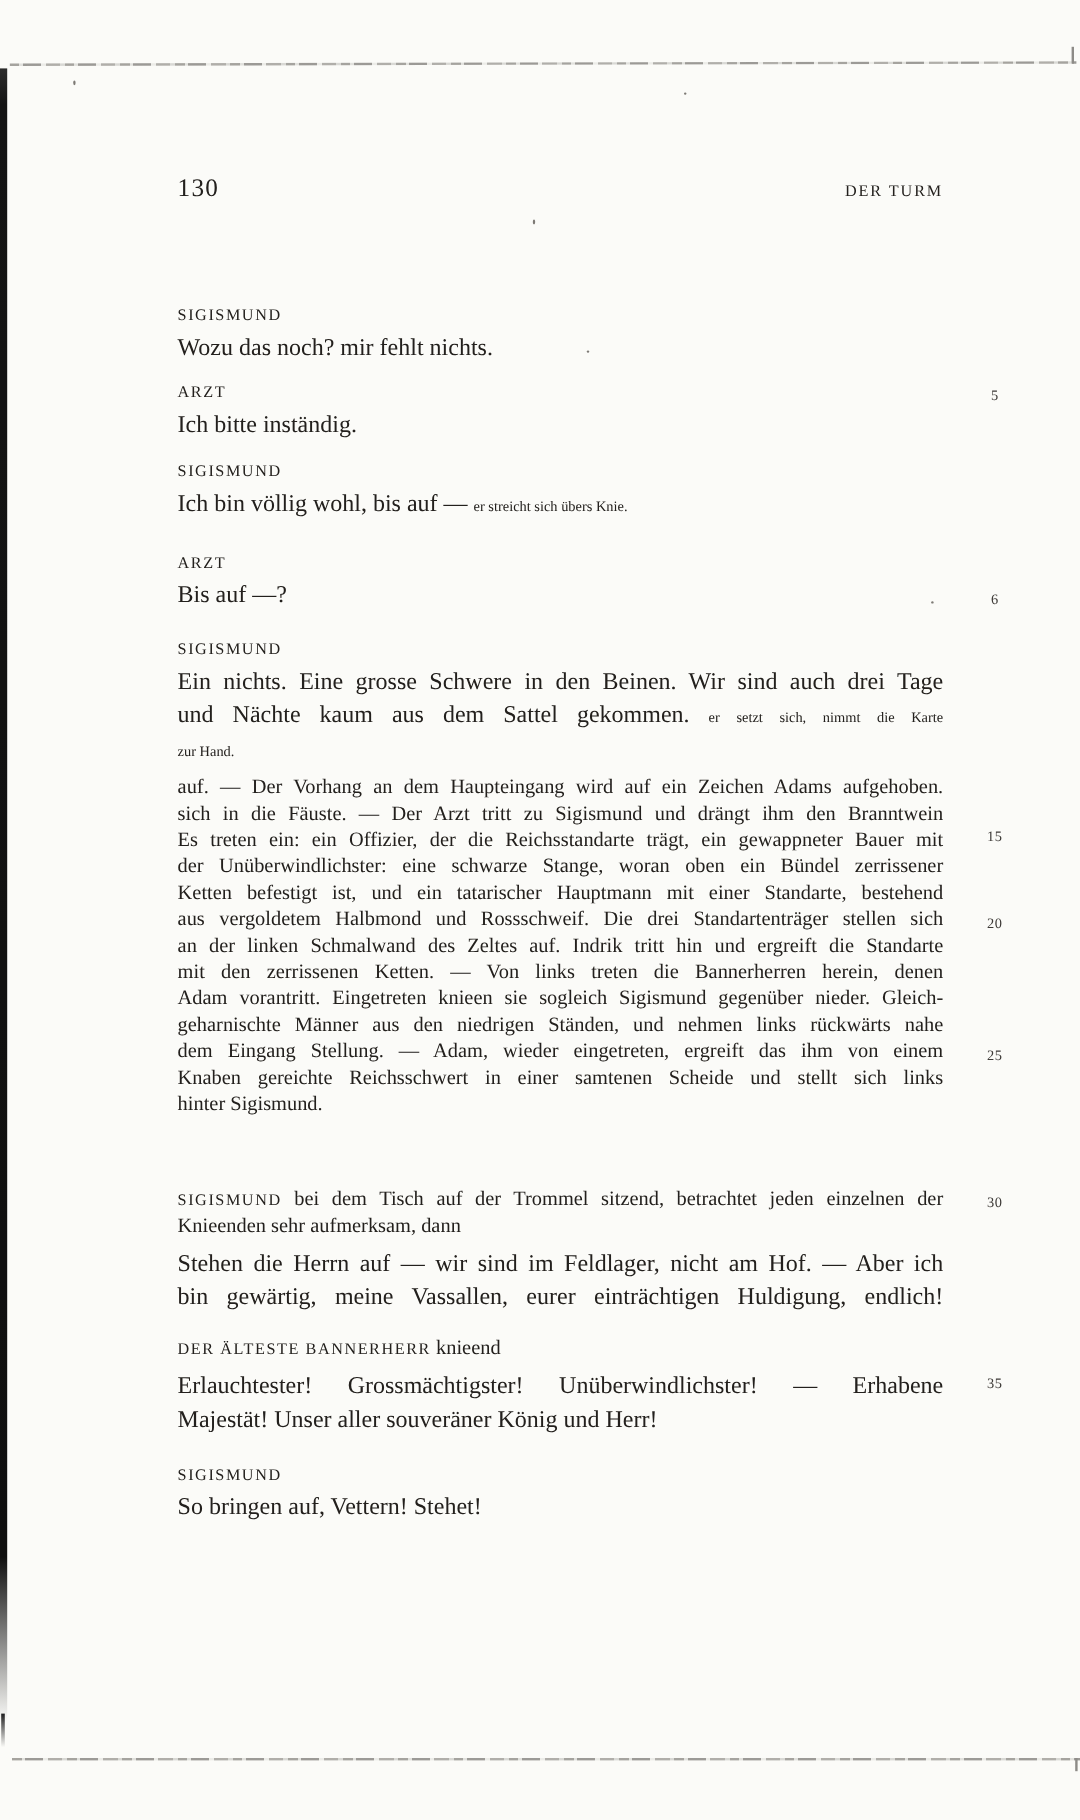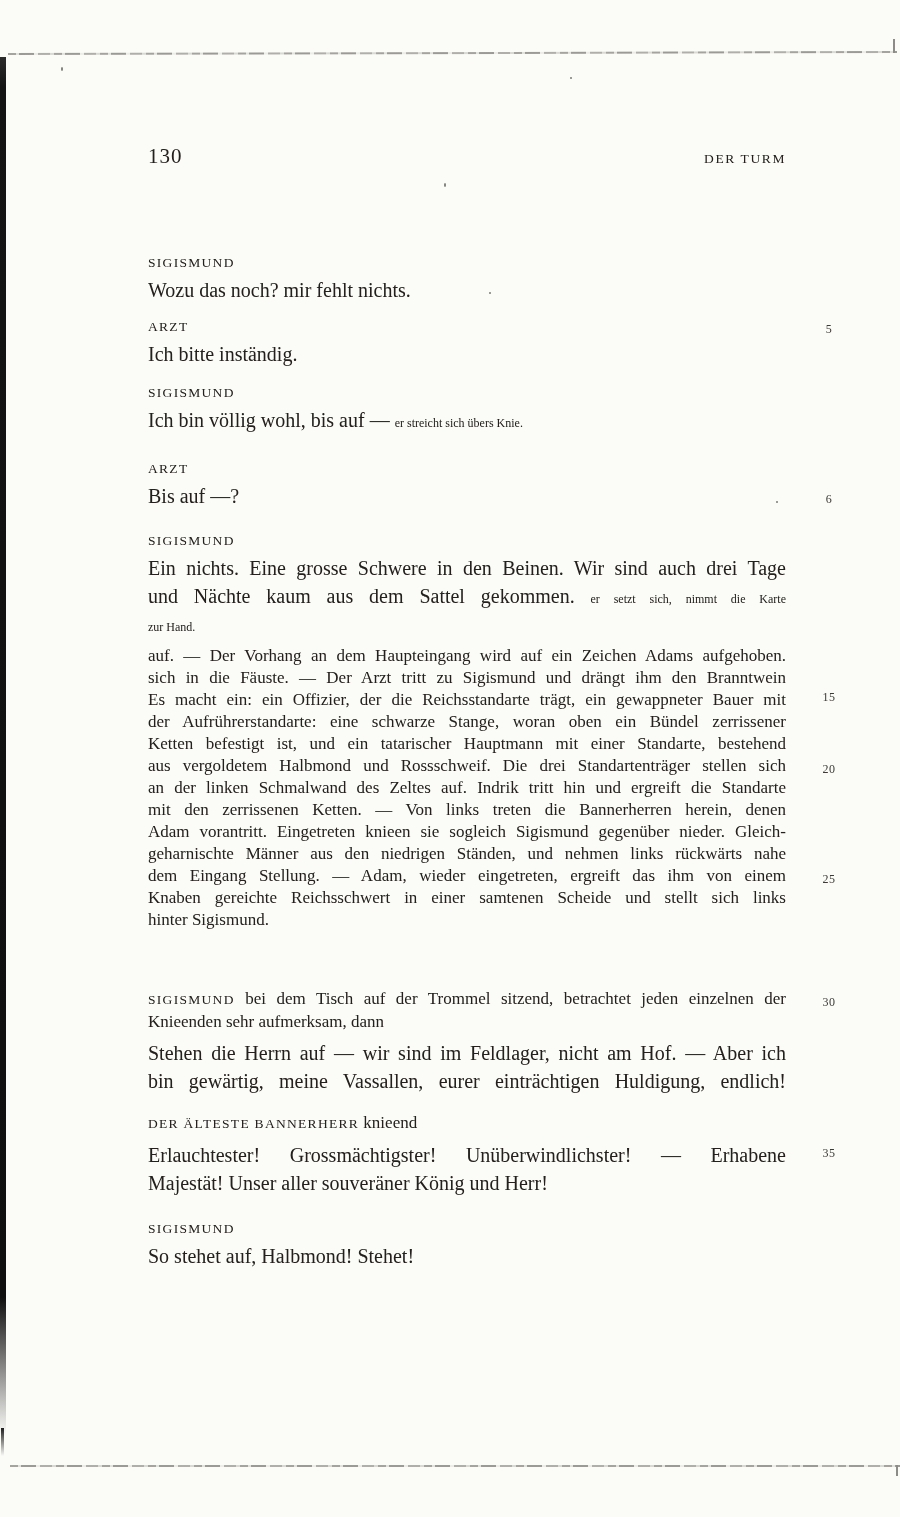--- a/index.html
+++ b/index.html
@@ -105,7 +105,7 @@
   <div class="col stage" style="top:645px;">
     <span class="line j">auf. — Der Vorhang an dem Haupteingang wird auf ein Zeichen Adams aufgehoben.</span>
     <span class="line j">sich in die Fäuste. — Der Arzt tritt zu Sigismund und drängt ihm den Branntwein</span>
-    <span class="line j">Es macht ein: ein Offizier, der die Reichsstandarte trägt, ein gewappneter Bauer mit</span>
+    <span class="line j">Es treten ein: ein Offizier, der die Reichsstandarte trägt, ein gewappneter Bauer mit</span>
     <span class="line j">der Aufrührerstandarte: eine schwarze Stange, woran oben ein Bündel zerrissener</span>
     <span class="line j">Ketten befestigt ist, und ein tatarischer Hauptmann mit einer Standarte, bestehend</span>
     <span class="line j">aus vergoldetem Halbmond und Rossschweif. Die drei Standartenträger stellen sich</span>

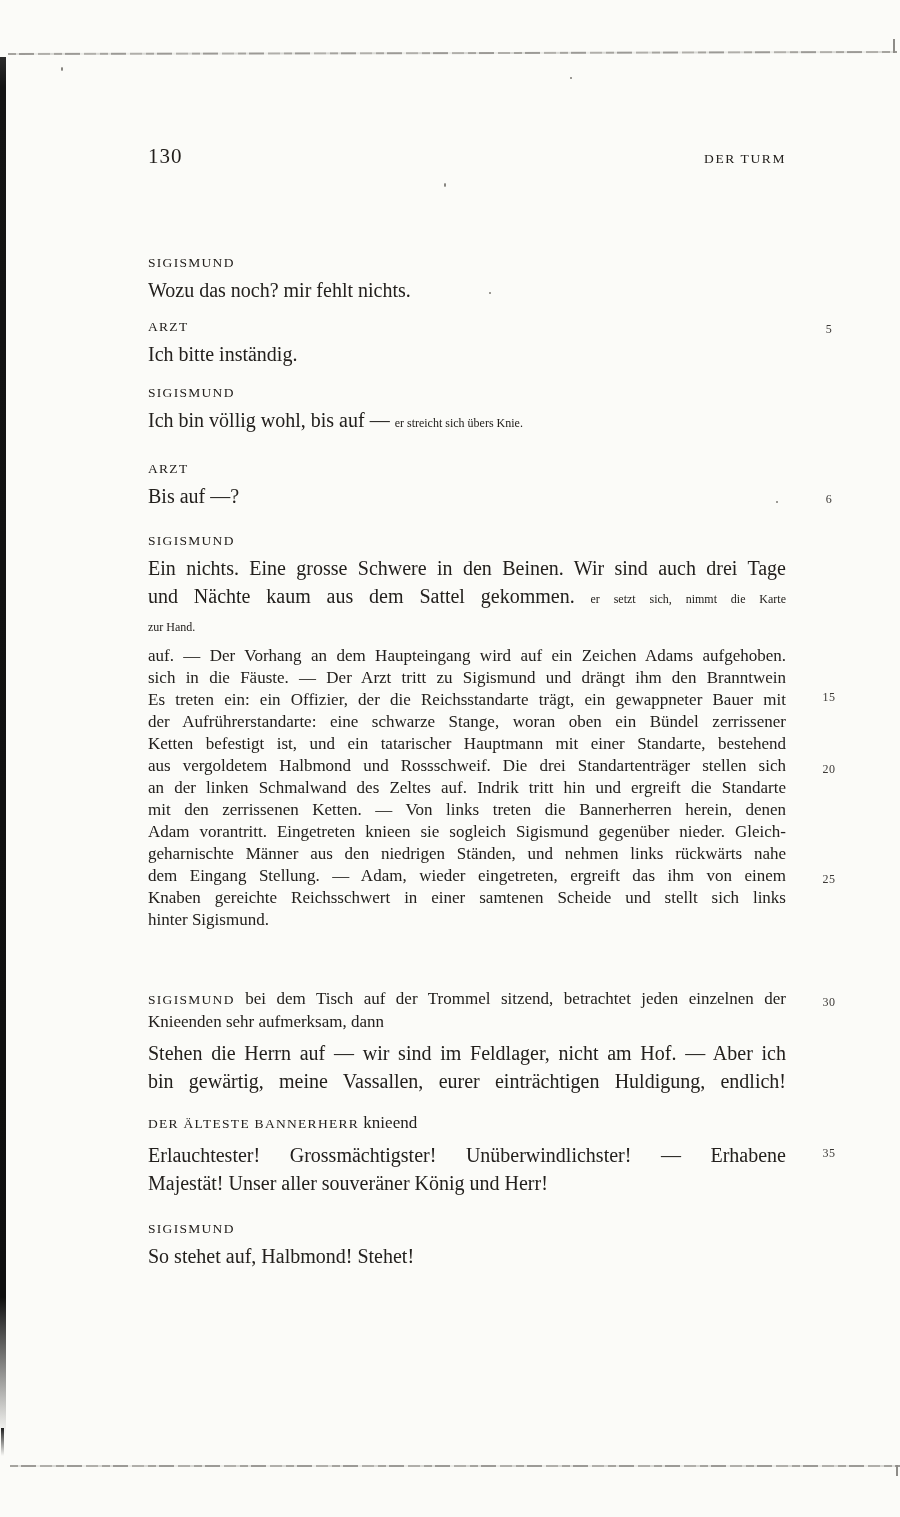--- a/index.html
+++ b/index.html
@@ -106,7 +106,7 @@
     <span class="line j">auf. — Der Vorhang an dem Haupteingang wird auf ein Zeichen Adams aufgehoben.</span>
     <span class="line j">sich in die Fäuste. — Der Arzt tritt zu Sigismund und drängt ihm den Branntwein</span>
     <span class="line j">Es treten ein: ein Offizier, der die Reichsstandarte trägt, ein gewappneter Bauer mit</span>
-    <span class="line j">der Aufrührerstandarte: eine schwarze Stange, woran oben ein Bündel zerrissener</span>
+    <span class="line j">der Unüberwindlichster: eine schwarze Stange, woran oben ein Bündel zerrissener</span>
     <span class="line j">Ketten befestigt ist, und ein tatarischer Hauptmann mit einer Standarte, bestehend</span>
     <span class="line j">aus vergoldetem Halbmond und Rossschweif. Die drei Standartenträger stellen sich</span>
     <span class="line j">an der linken Schmalwand des Zeltes auf. Indrik tritt hin und ergreift die Standarte</span>

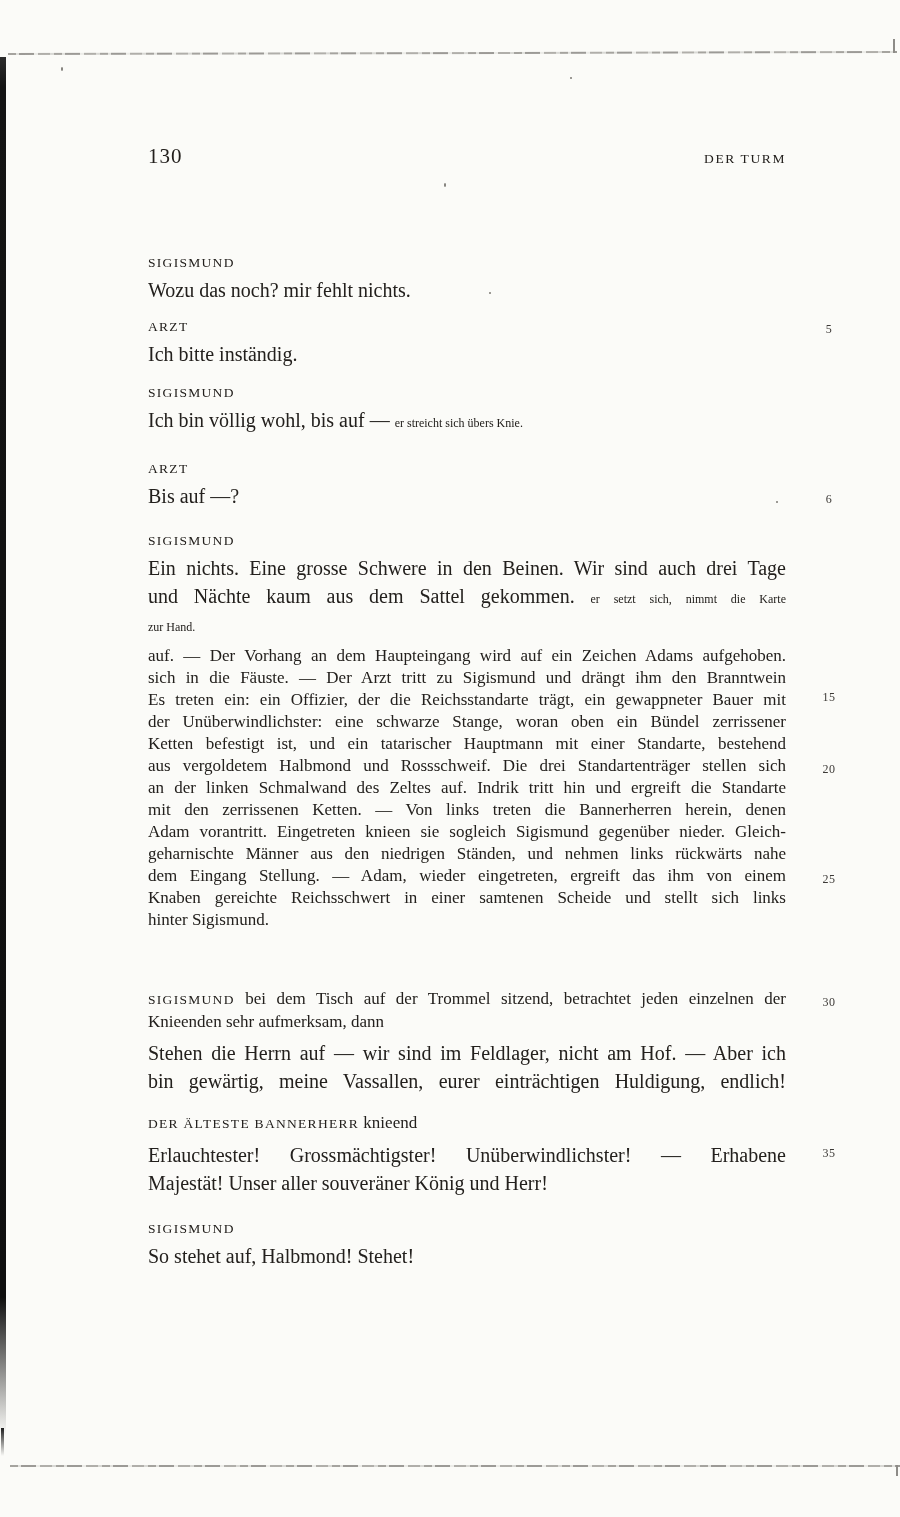--- a/index.html
+++ b/index.html
@@ -141,7 +141,7 @@
 
   <div class="col speech" style="top:1220px;">
     <span class="label">SIGISMUND</span>
-    <p class="dialogue">So stehet auf, Halbmond! Stehet!</p>
+    <p class="dialogue">So bringen auf, Vettern! Stehet!</p>
   </div>
 
 </div>

